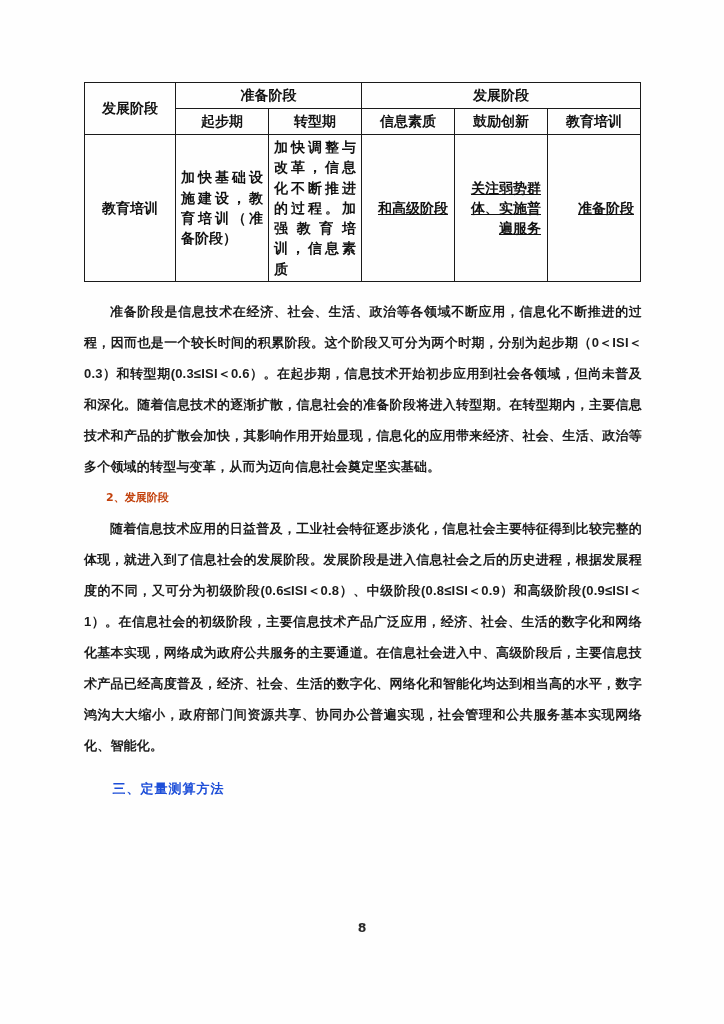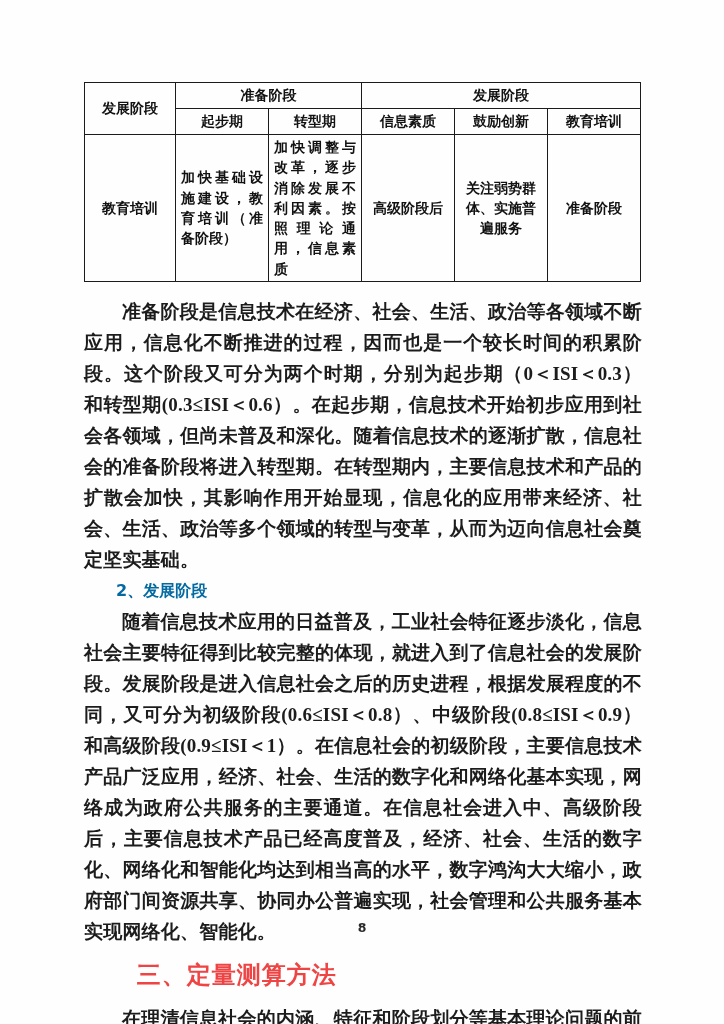--- a/index.html
+++ b/index.html
@@ -153,7 +153,7 @@
             <span class="cell-just">加快基础设施建设，教育培训（准备阶段）</span>
           </td>
           <td class="c2">
-            <span class="cell-just">加快调整与改革，逐步消除发展不利因素。按照理论通用，信息素质</span>
+            <span class="cell-just">加快调整与改革，信息化不断推进的过程。加强教育培训，信息素质</span>
           </td>
           <td class="c3">
             <span class="cell-left">高级阶段后</span>

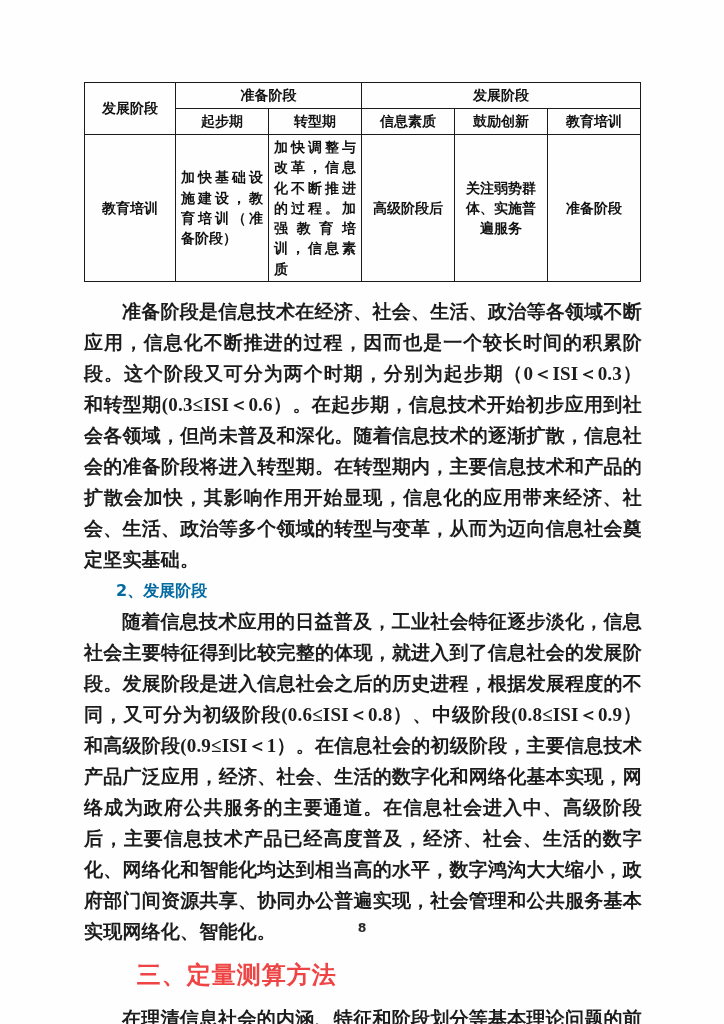--- a/index.html
+++ b/index.html
@@ -72,9 +72,10 @@
     padding: 0 2px;
   }
   .cell-left {
-    text-align: center;
+    text-align: right;
     display: block;
     padding: 0 3px;
+    text-decoration: underline;
   }
 
   

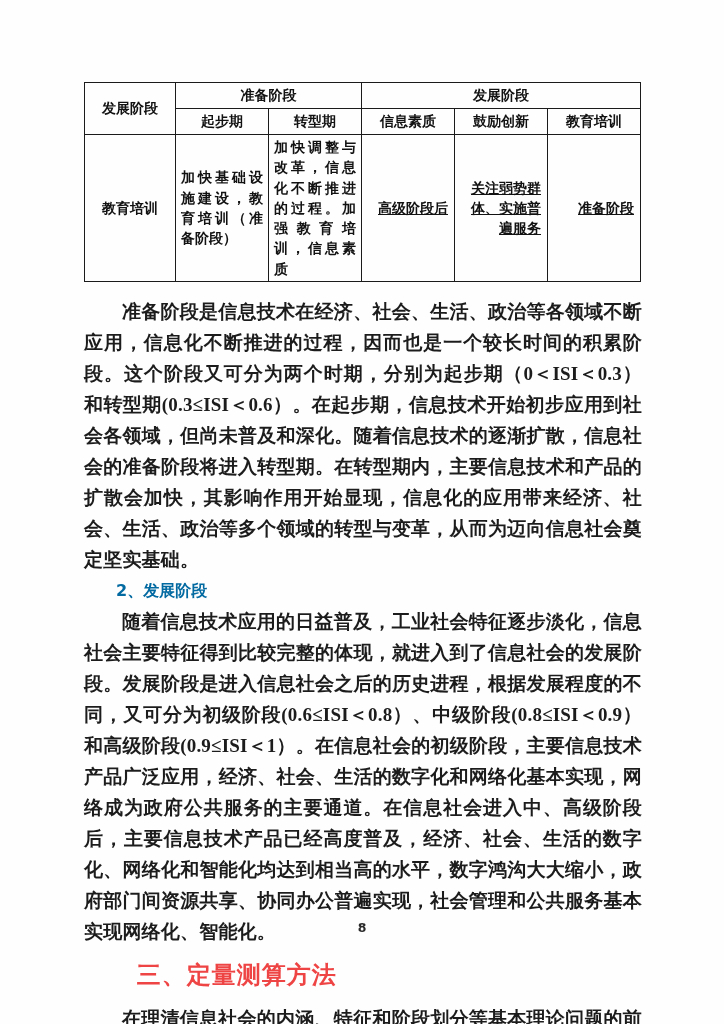--- a/index.html
+++ b/index.html
@@ -157,7 +157,7 @@
             <span class="cell-just">加快调整与改革，信息化不断推进的过程。加强教育培训，信息素质</span>
           </td>
           <td class="c3">
-            <span class="cell-left">高级阶段后</span>
+            <span class="cell-left">和高级阶段</span>
           </td>
           <td class="c4">
             <span class="cell-left">关注弱势群体、实施普遍服务</span>

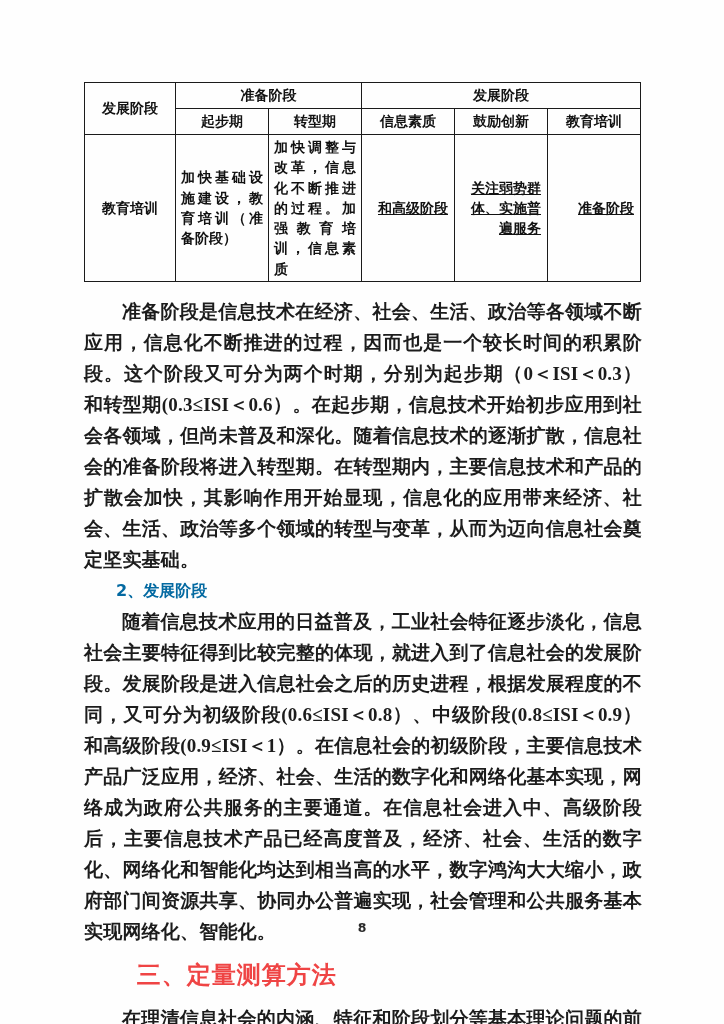--- a/index.html
+++ b/index.html
@@ -80,7 +80,7 @@
 
   
   .para {
-    font-size: 19px;
+    font-size: 13px;
     line-height: 31px;
     font-weight: bold;
     color: #1c1c1c;
@@ -89,7 +89,7 @@
     text-align-last: left;
     margin: 0;
     letter-spacing: 0.2px;
-    font-family: Liberation Serif, serif;
+    font-family: Liberation Sans, sans-serif;
   }
   .para.indent {
     text-indent: 2em;

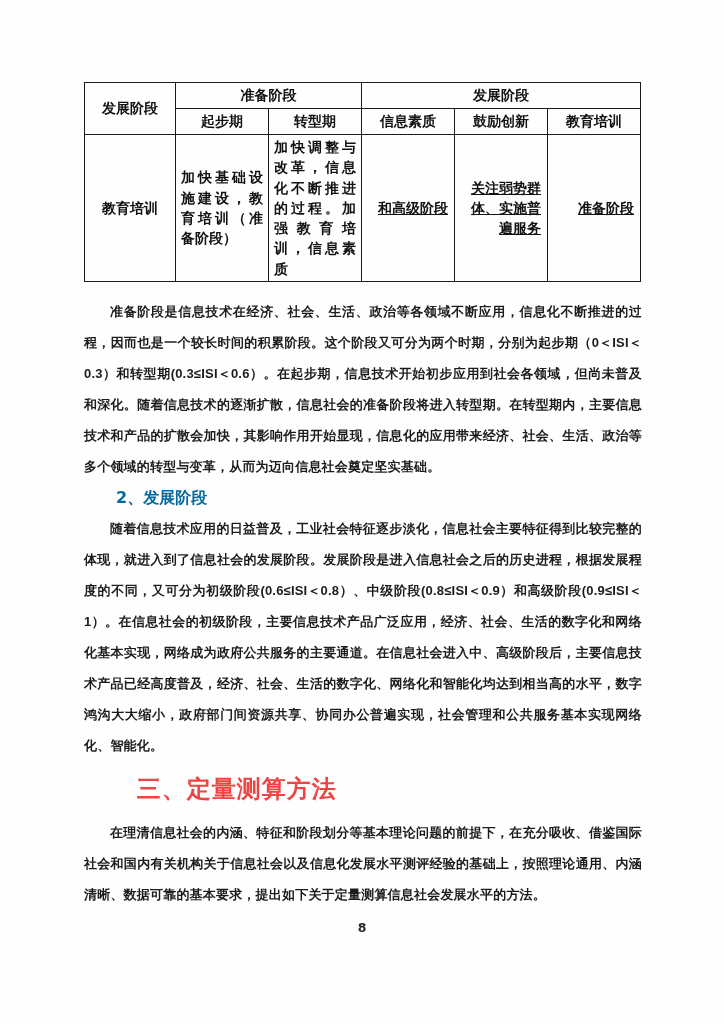--- a/index.html
+++ b/index.html
@@ -95,10 +95,10 @@
     text-indent: 2em;
   }
   .sub-heading {
-    font-size: 16px;
+    font-size: 11px;
     line-height: 31px;
     font-weight: bold;
-    color: #0369a1;
+    color: #c2410c;
     text-indent: 2em;
     margin: 0;
   }

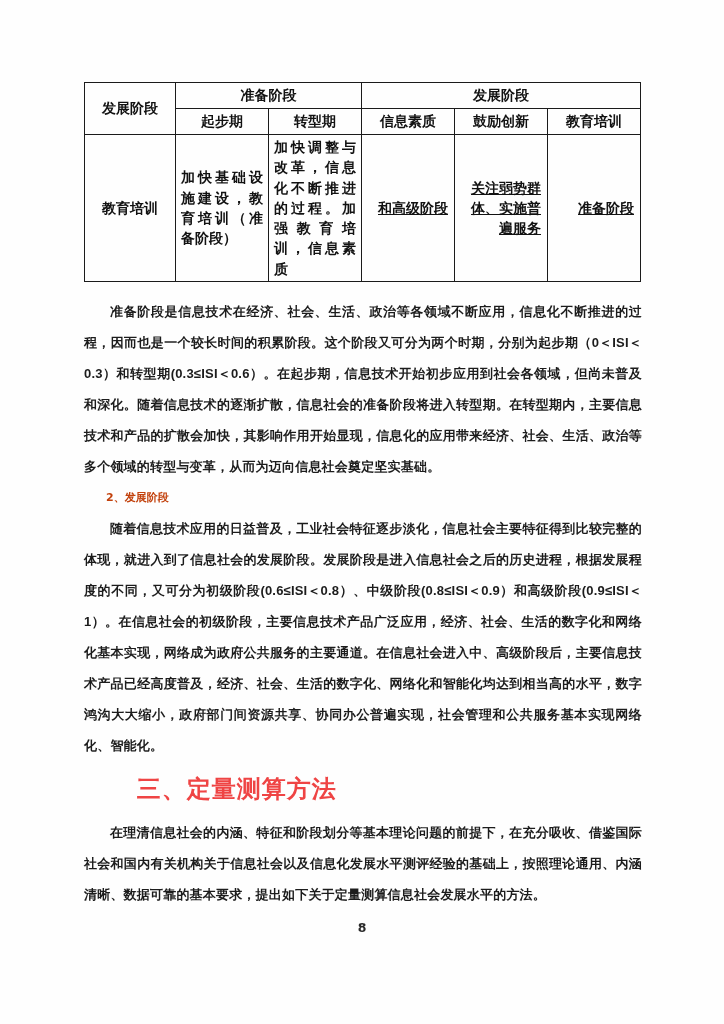--- a/index.html
+++ b/index.html
@@ -103,10 +103,10 @@
     margin: 0;
   }
   .section-heading {
-    font-size: 24px;
+    font-size: 13px;
     line-height: 38px;
     font-weight: bold;
-    color: #ef4444;
+    color: #1d4ed8;
     text-indent: 2.2em;
     margin: 0;
     letter-spacing: 1px;

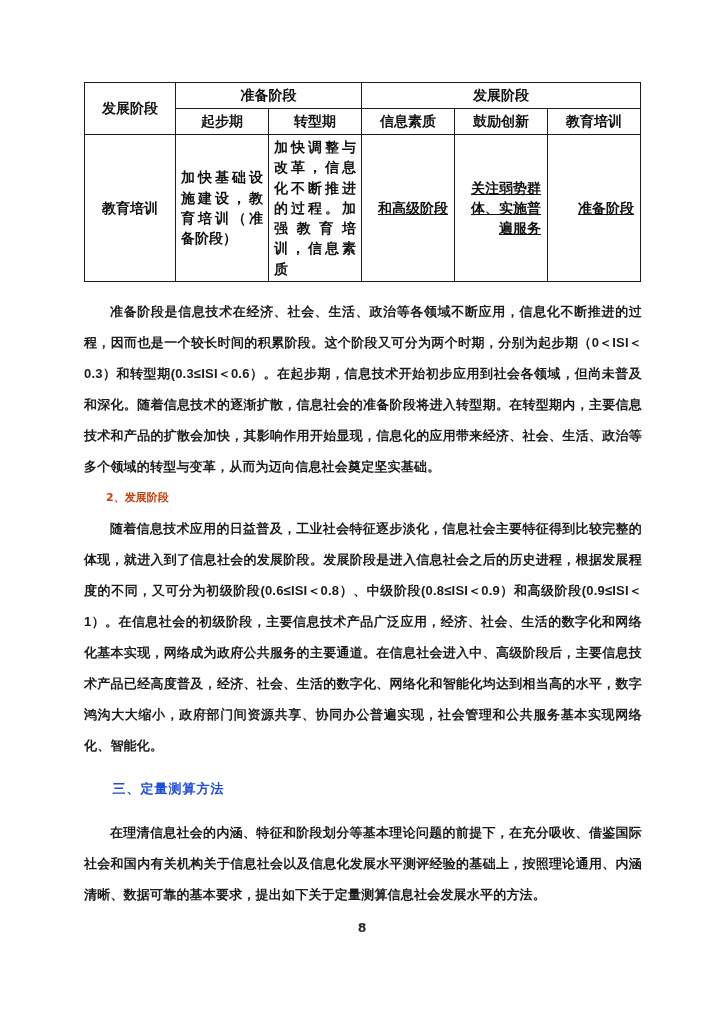--- a/index.html
+++ b/index.html
@@ -183,7 +183,6 @@
 
     <div class="spacer-sm"></div>
 
-    <p class="para indent">在理清信息社会的内涵、特征和阶段划分等基本理论问题的前提下，在充分吸收、借鉴国际社会和国内有关机构关于信息社会以及信息化发展水平测评经验的基础上，按照理论通用、内涵清晰、数据可靠的基本要求，提出如下关于定量测算信息社会发展水平的方法。</p>
 
   </div>
 

